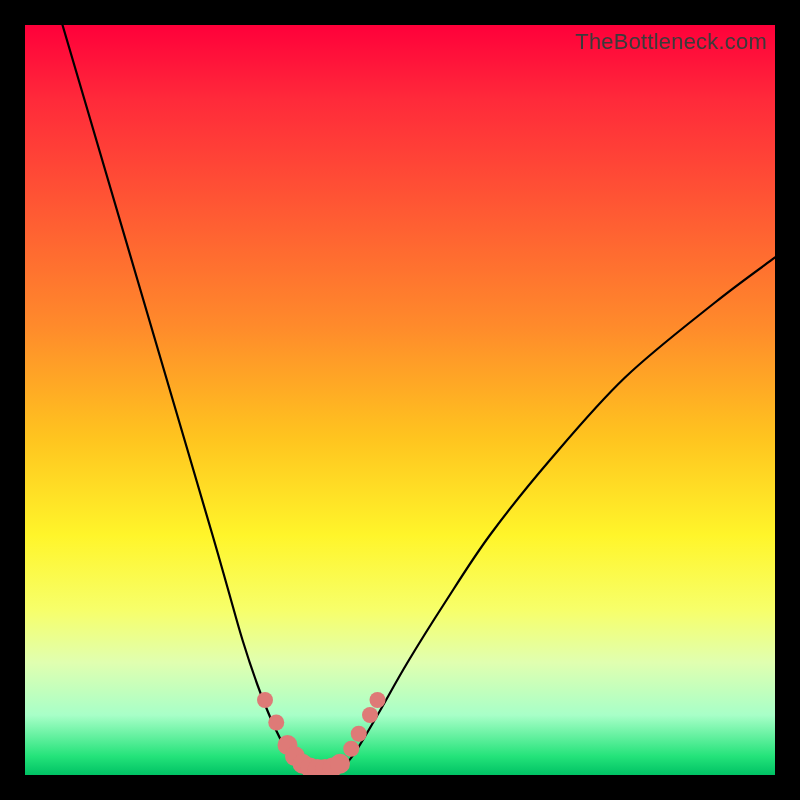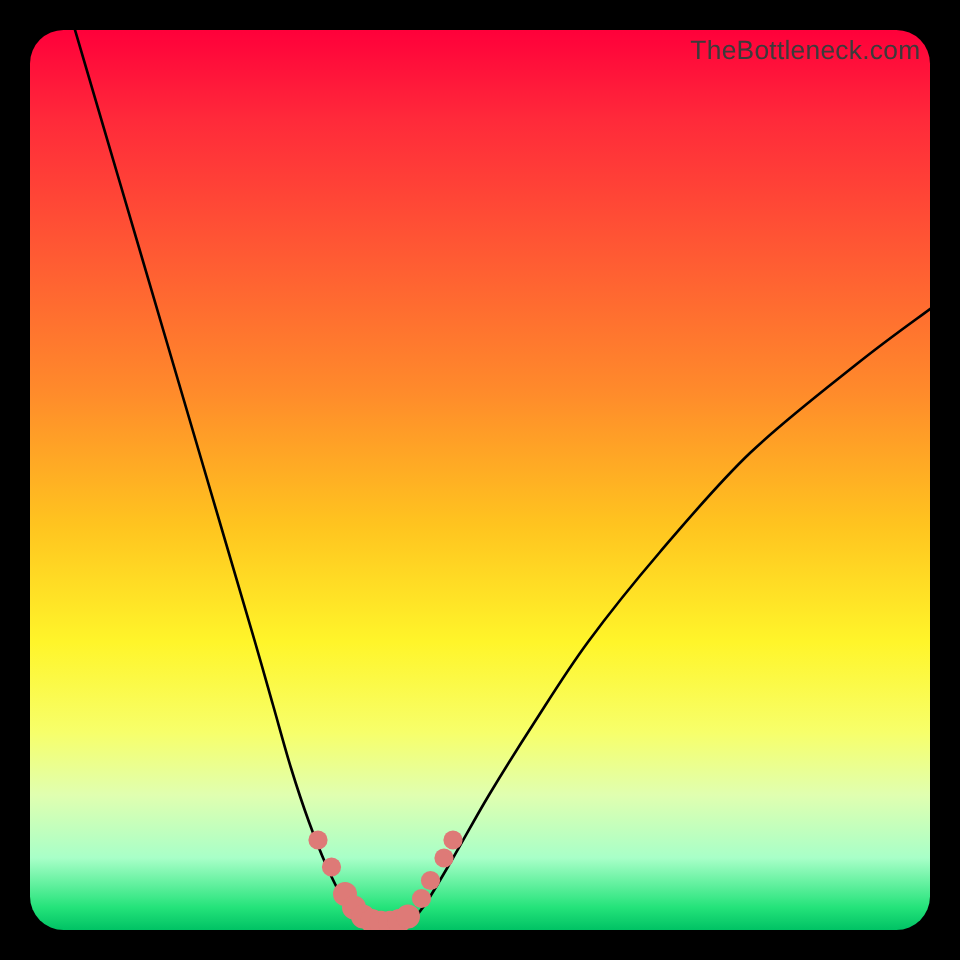--- a/index.html
+++ b/index.html
@@ -34,7 +34,6 @@
       #24e37a 97.5%,
       #00c264 100%
     );
-    border-radius: 28px;
   }
   .watermark {
     position: absolute;

